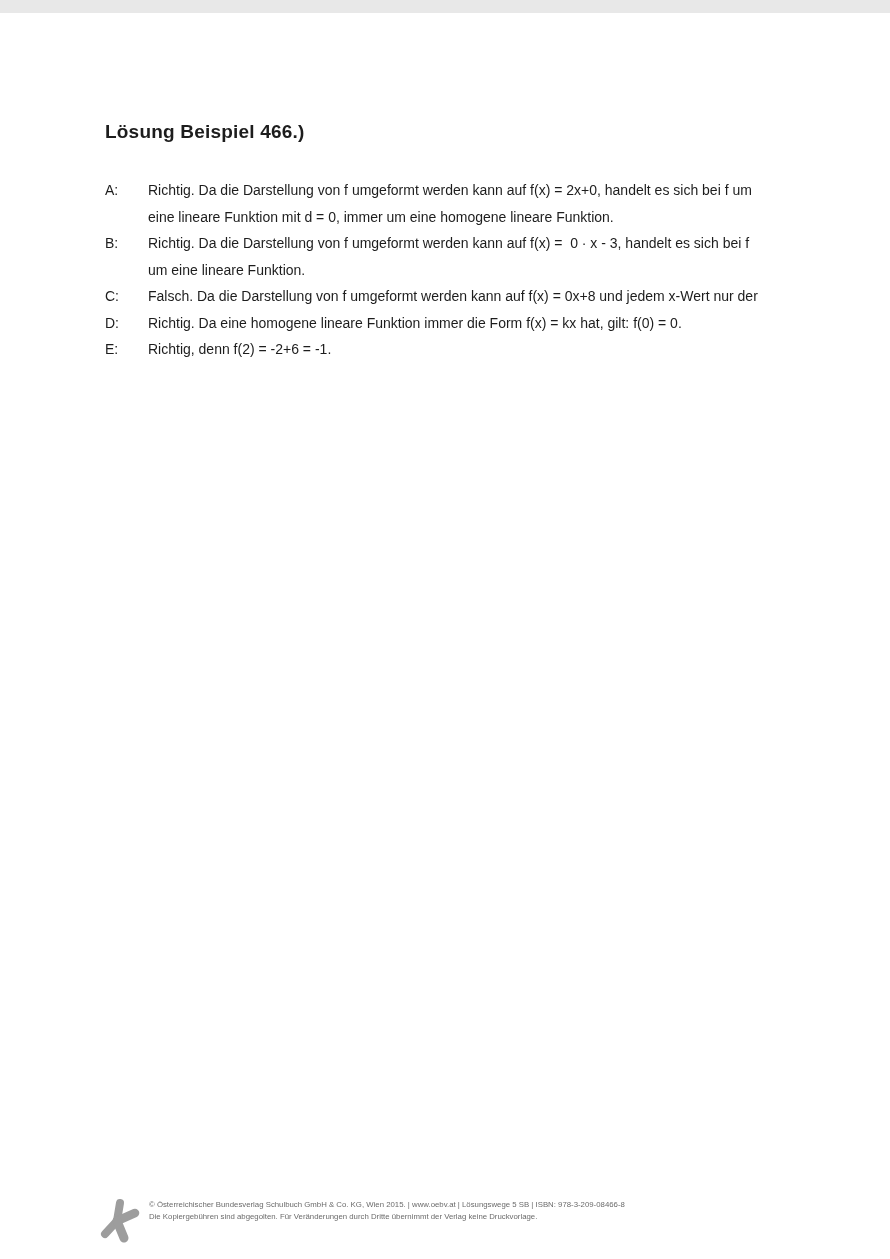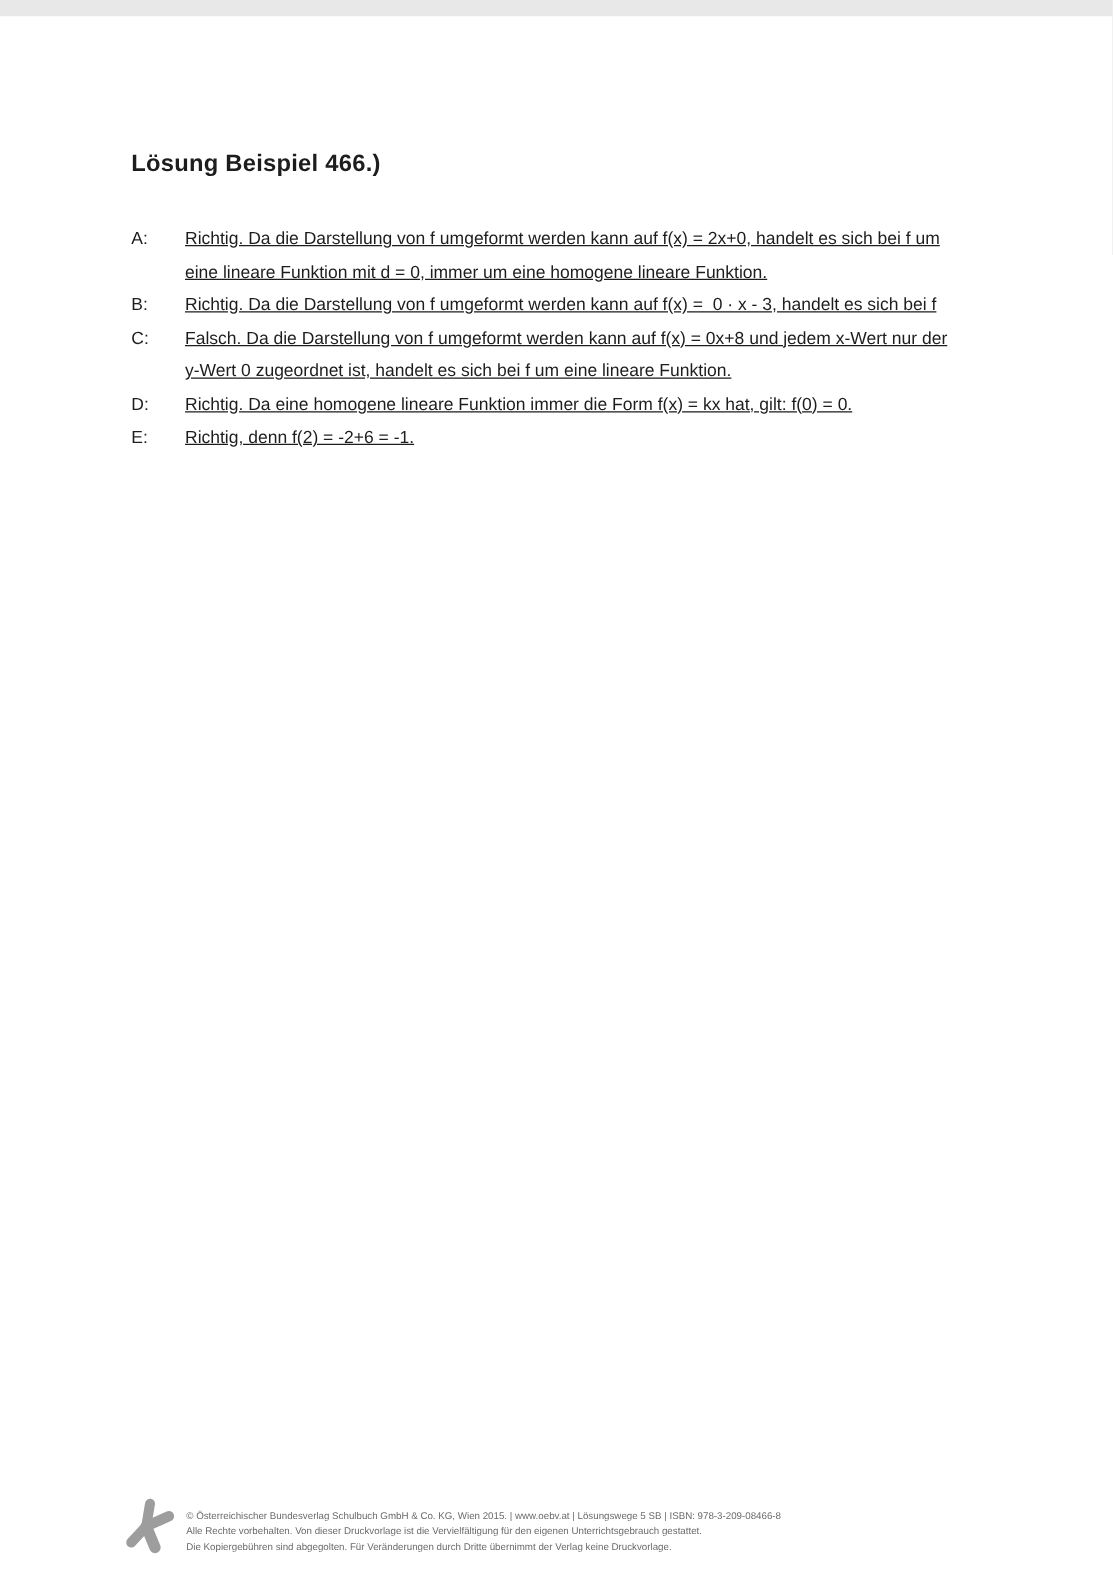--- a/index.html
+++ b/index.html
@@ -38,7 +38,7 @@
 
   .solution-item { display: flex; align-items: flex-start; }
   .solution-label { flex: 0 0 43px; white-space: pre; }
-  .solution-text { flex: 1 1 auto; text-decoration: underline; }
+  .solution-text { flex: 1 1 auto; }
   .solution-line { white-space: pre; }
 
   .footer {

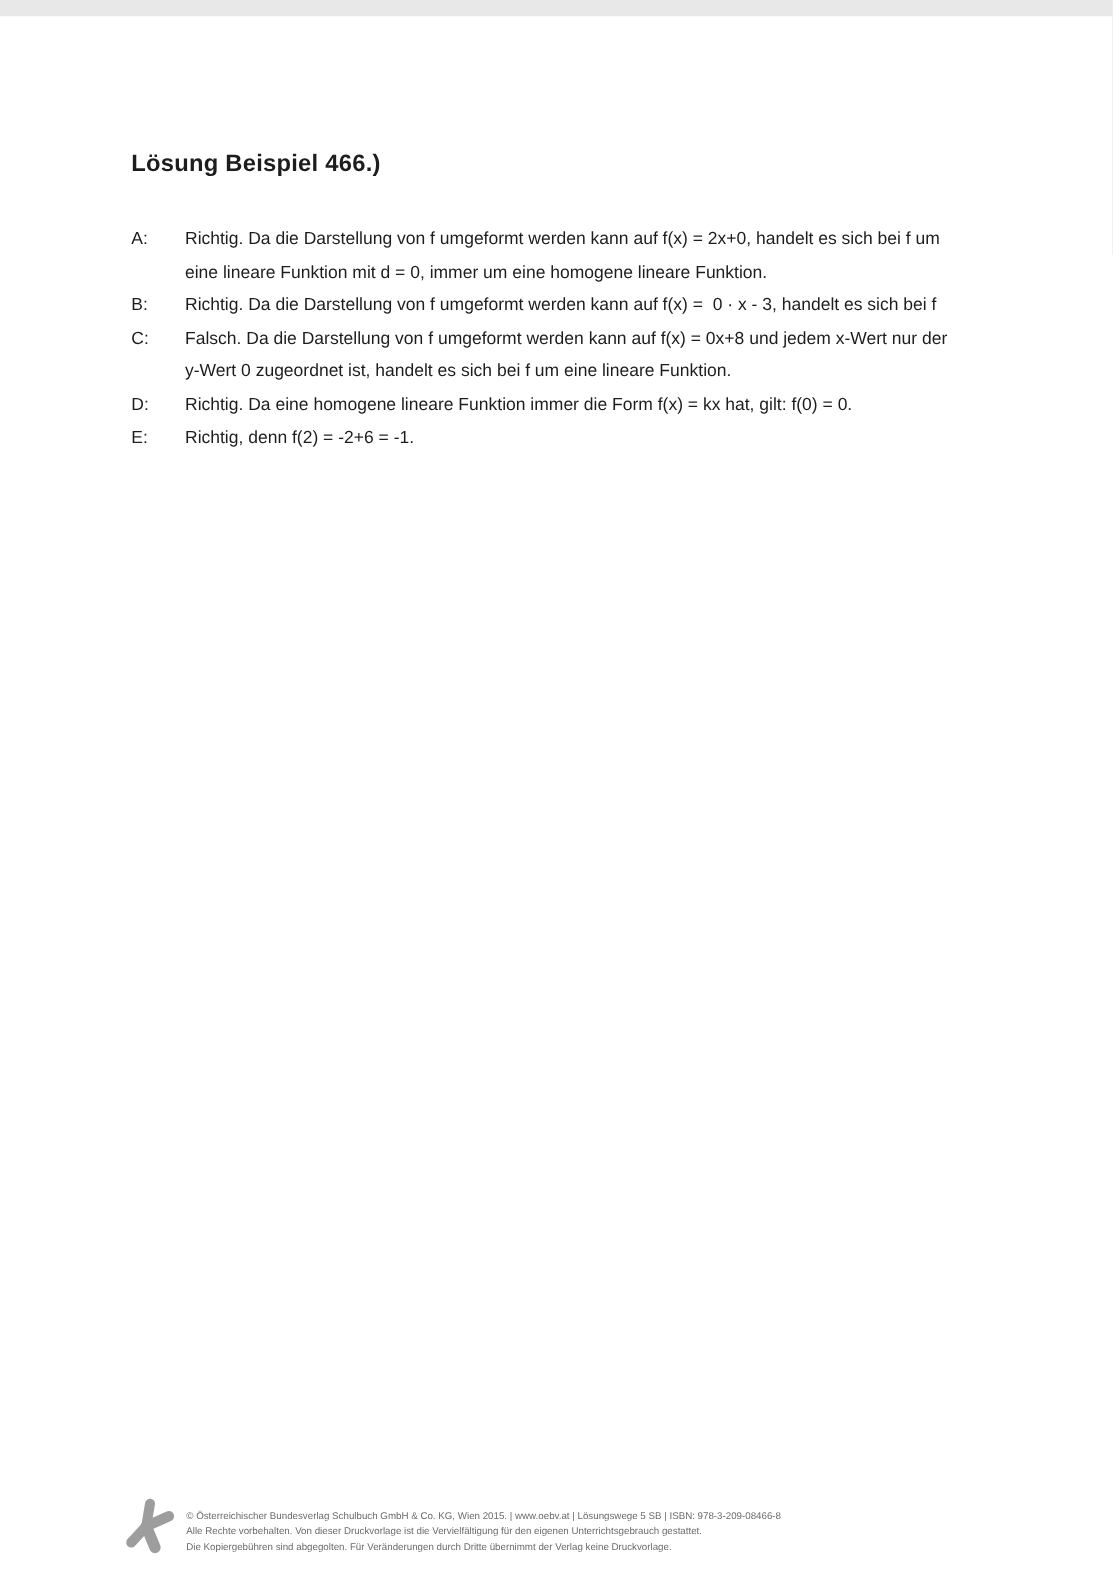--- a/index.html
+++ b/index.html
@@ -86,6 +86,7 @@
       <div class="solution-label">B:</div>
       <div class="solution-text">
         <div class="solution-line">Richtig. Da die Darstellung von f umgeformt werden kann auf f(x) =  0 · x - 3, handelt es sich bei f</div>
+        <div class="solution-line">um eine lineare Funktion.</div>
       </div>
     </div>
 

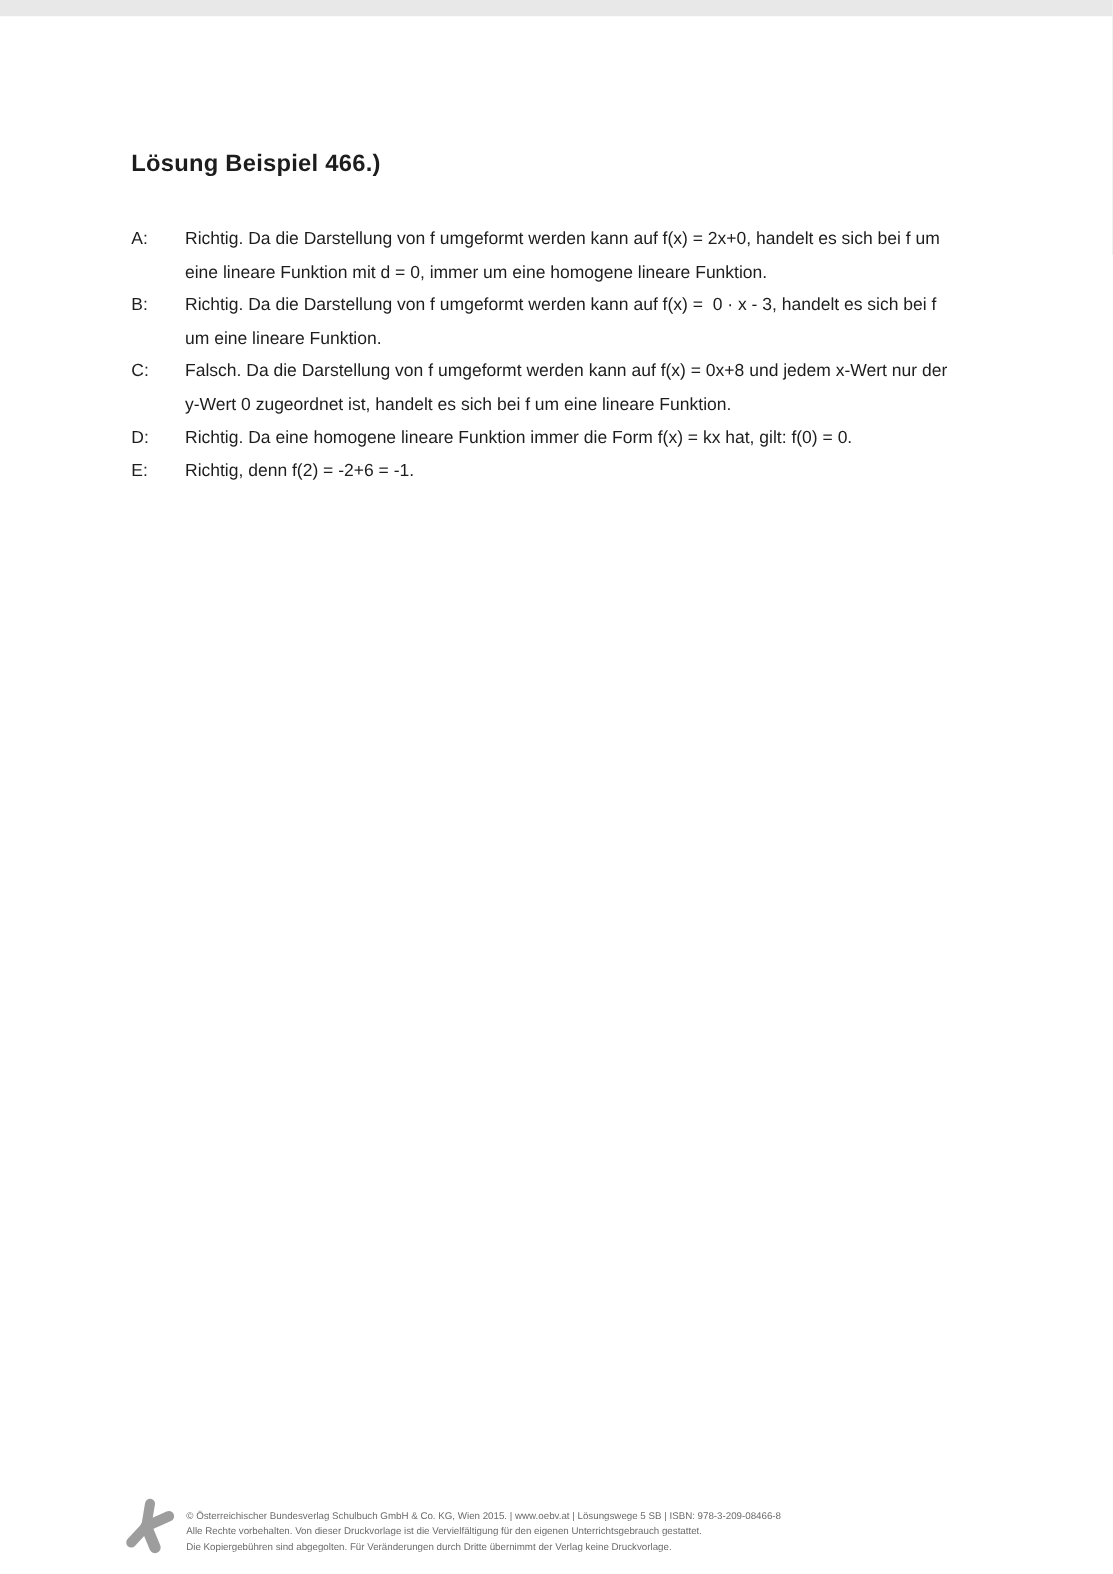--- a/index.html
+++ b/index.html
@@ -94,7 +94,6 @@
       <div class="solution-label">C:</div>
       <div class="solution-text">
         <div class="solution-line">Falsch. Da die Darstellung von f umgeformt werden kann auf f(x) = 0x+8 und jedem x-Wert nur der</div>
-        <div class="solution-line">y-Wert 0 zugeordnet ist, handelt es sich bei f um eine lineare Funktion.</div>
       </div>
     </div>
 

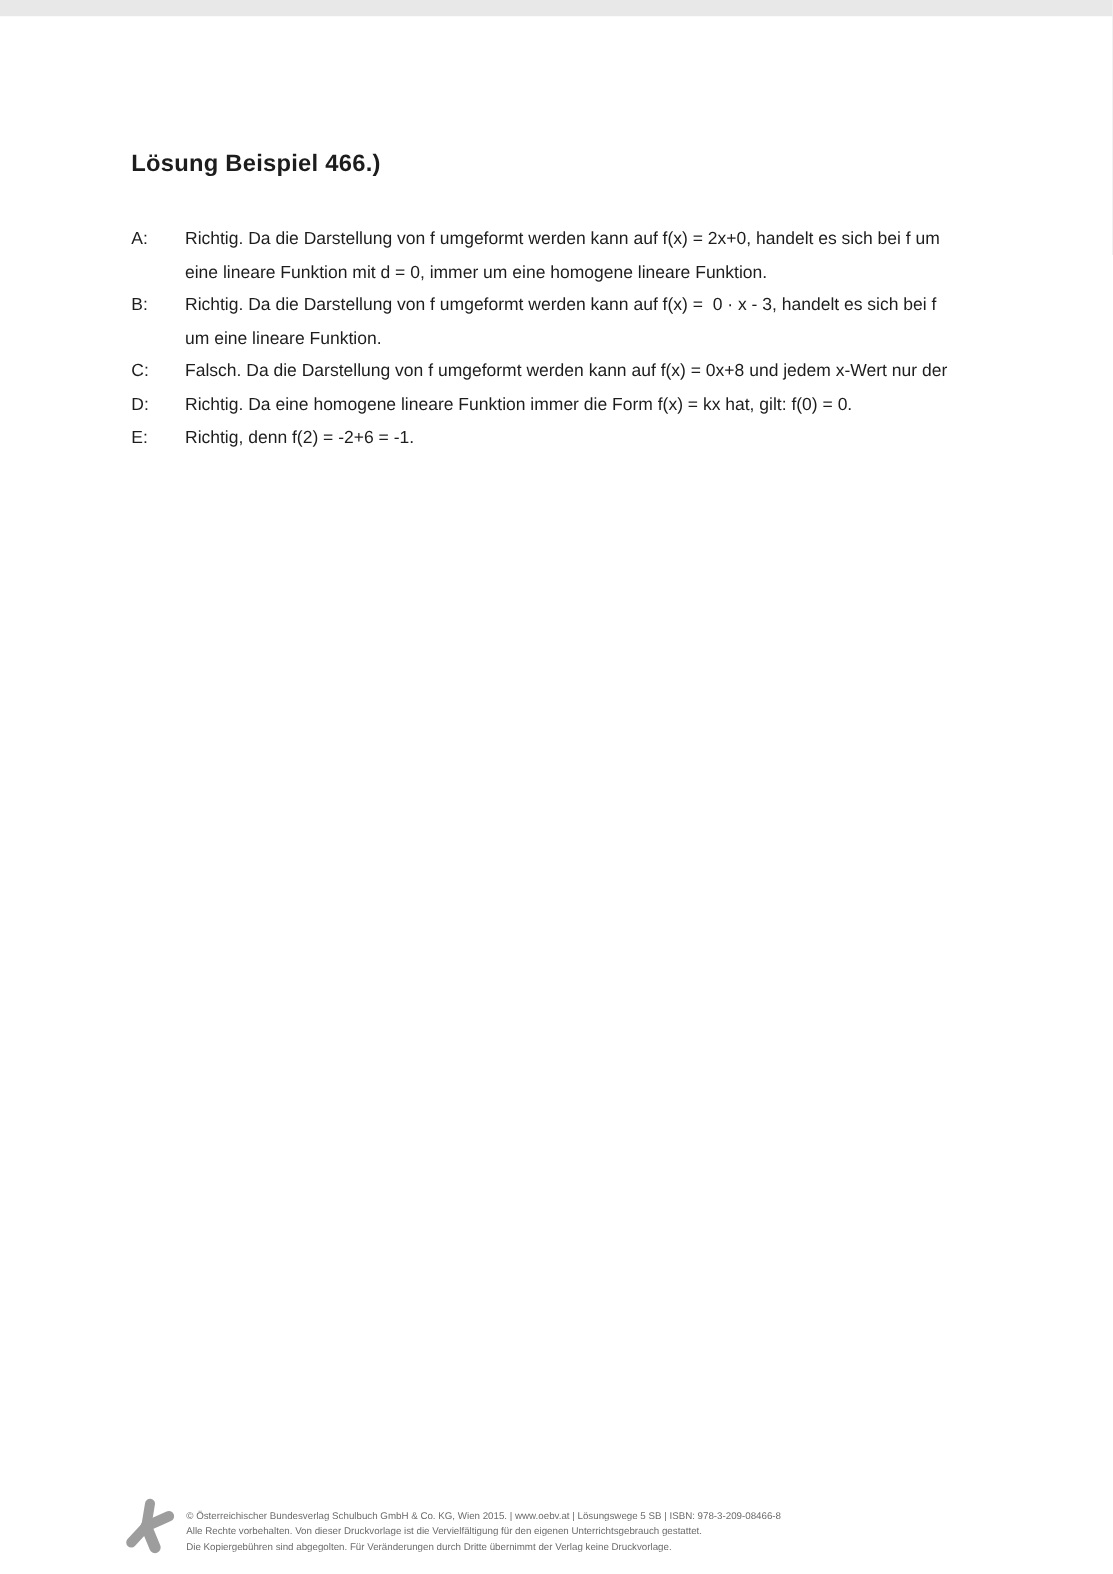--- a/index.html
+++ b/index.html
@@ -46,7 +46,7 @@
     left: 100px;
     top: 1183px;
     display: flex;
-    align-items: flex-end;
+    align-items: flex-start;
   }
 
   .footer-logo {

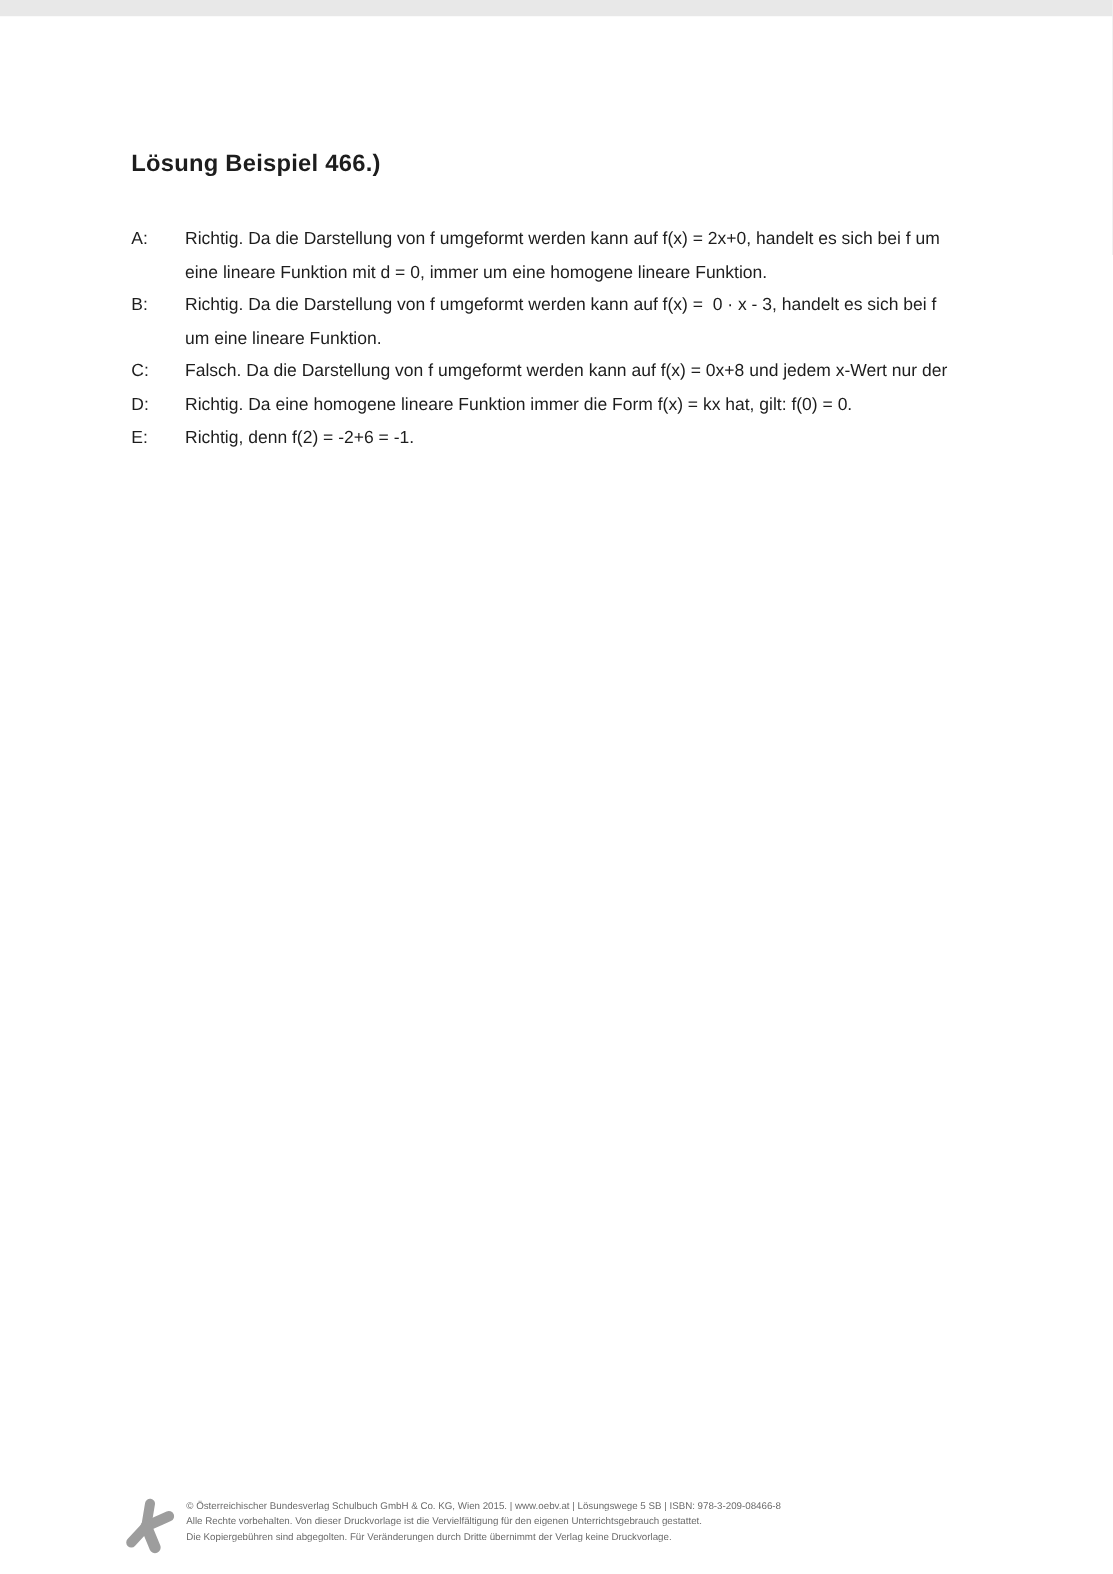--- a/index.html
+++ b/index.html
@@ -124,7 +124,6 @@
     </svg>
     <div class="footer-text">
       <div class="footer-line">© Österreichischer Bundesverlag Schulbuch GmbH &amp; Co. KG, Wien 2015. | www.oebv.at | Lösungswege 5 SB | ISBN: 978-3-209-08466-8</div>
-      <div class="footer-line">Alle Rechte vorbehalten. Von dieser Druckvorlage ist die Vervielfältigung für den eigenen Unterrichtsgebrauch gestattet.</div>
       <div class="footer-line">Die Kopiergebühren sind abgegolten. Für Veränderungen durch Dritte übernimmt der Verlag keine Druckvorlage.</div>
     </div>
   </div>

